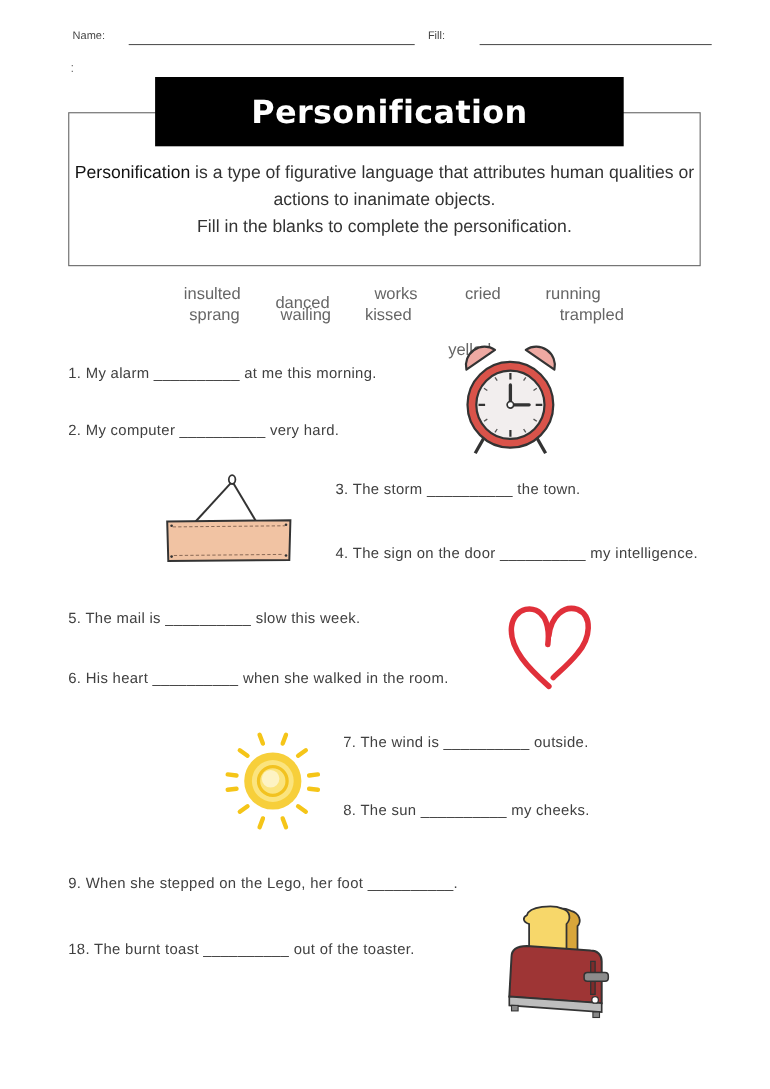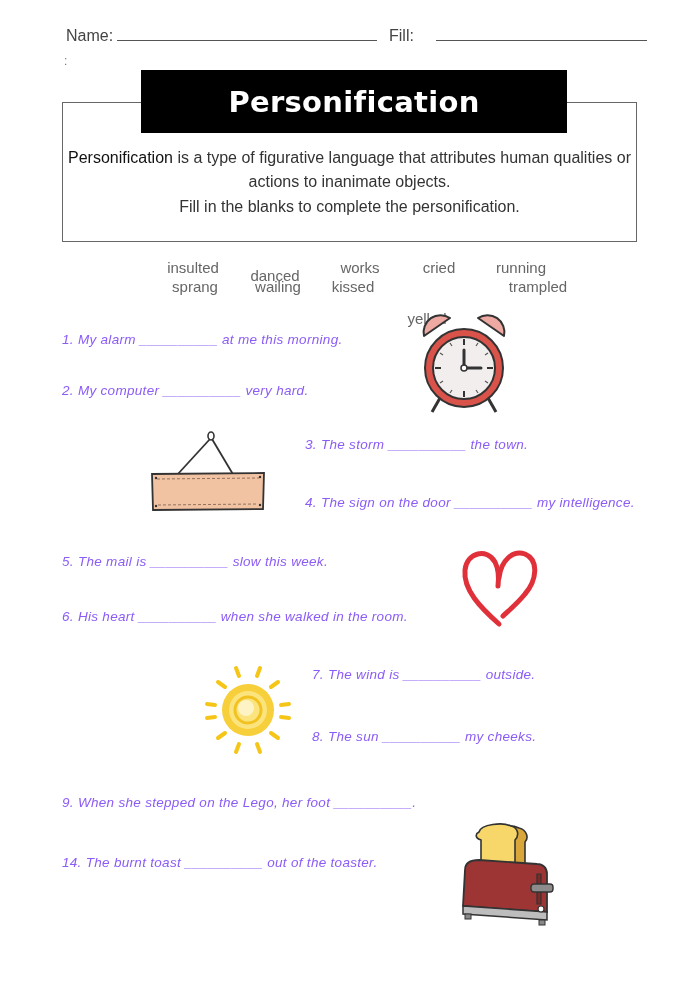--- a/index.html
+++ b/index.html
@@ -9,7 +9,7 @@
     font-family: "Liberation Sans", sans-serif;
   }
   .abs { position: absolute; }
-  .hdr-label { font-size: 16px; color: #444; }
+  .hdr-label { font-size: 10px; color: #444; }
   .hdr-line { height: 0; border-top: 1.2px solid #555; }
   .colon { font-size: 12px; color: #777; }
   .info-box {

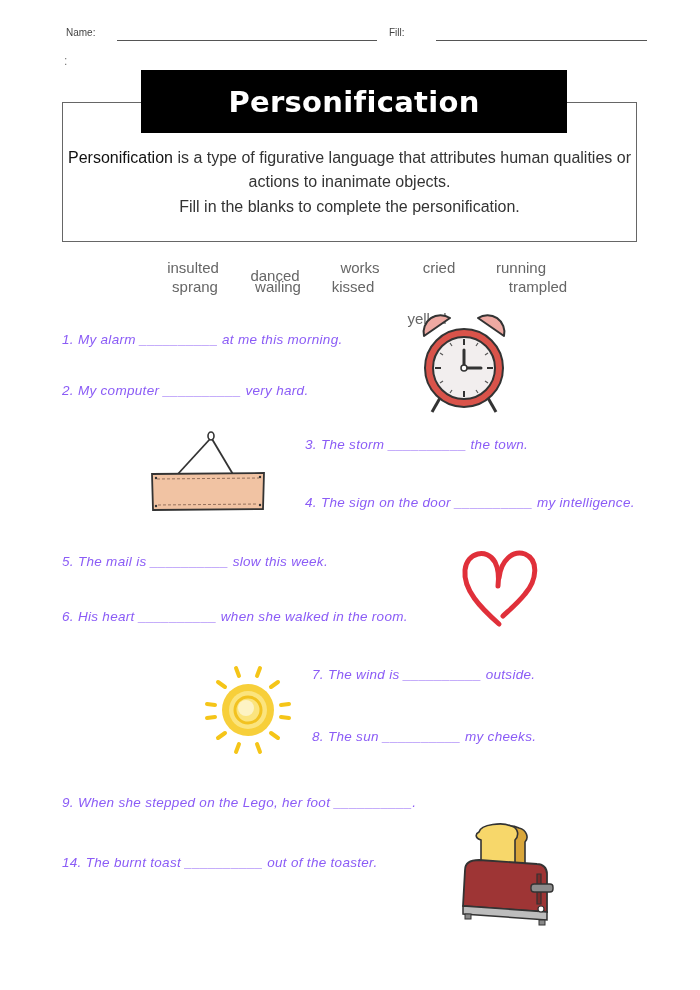--- a/index.html
+++ b/index.html
@@ -23,7 +23,7 @@
   }
   .desc { left: 62px; width: 575px; text-align: center; font-size: 16px; color: #333; line-height: 24px; }
   .bank { font-size: 15px; color: #666; text-align: center; }
-  .q { font-size: 13.5px; color: #8b5cf6; letter-spacing: 0.3px; white-space: nowrap; font-style: italic; }
+  .q { font-size: 13.5px; color: #404040; letter-spacing: 0.3px; white-space: nowrap; }
   svg { display: block; }
 </style>
 </head>

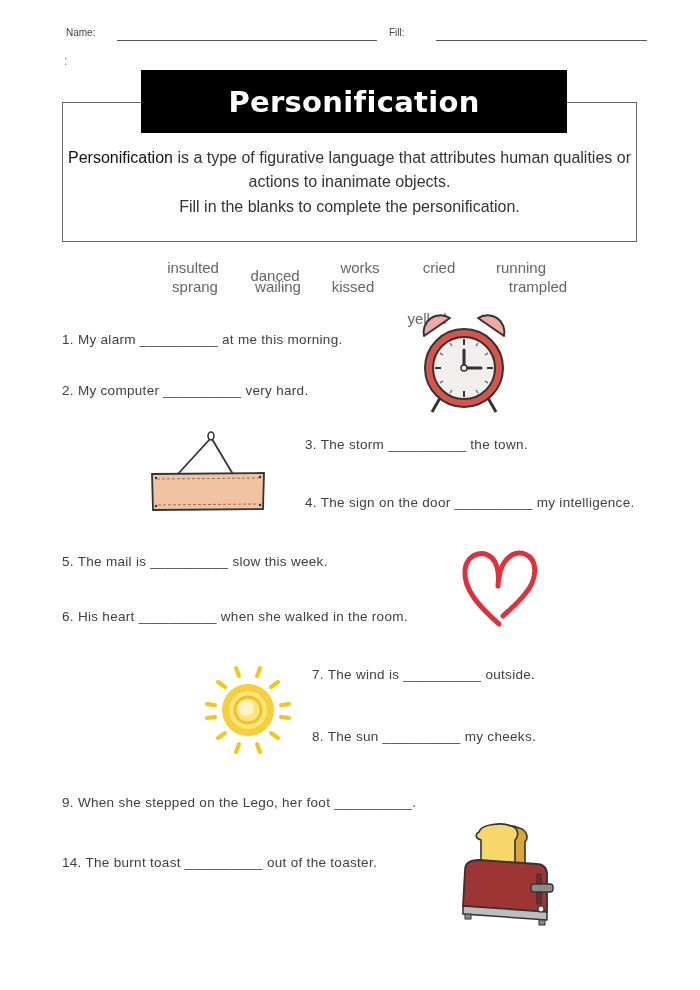--- a/index.html
+++ b/index.html
@@ -67,7 +67,7 @@
 <div class="abs q" style="left:312px;top:667px;">7. The wind is __________ outside.</div>
 <div class="abs q" style="left:312px;top:729px;">8. The sun __________ my cheeks.</div>
 <div class="abs q" style="left:62px;top:795px;">9. When she stepped on the Lego, her foot __________.</div>
-<div class="abs q" style="left:62px;top:855px;">14. The burnt toast __________ out of the toaster.</div>
+<div class="abs q" style="left:62px;top:855px;">18. The burnt toast __________ out of the toaster.</div>
 
 <div class="abs" style="left:418px;top:310px;">
   <svg width="92" height="106" viewBox="0 0 92 106">

